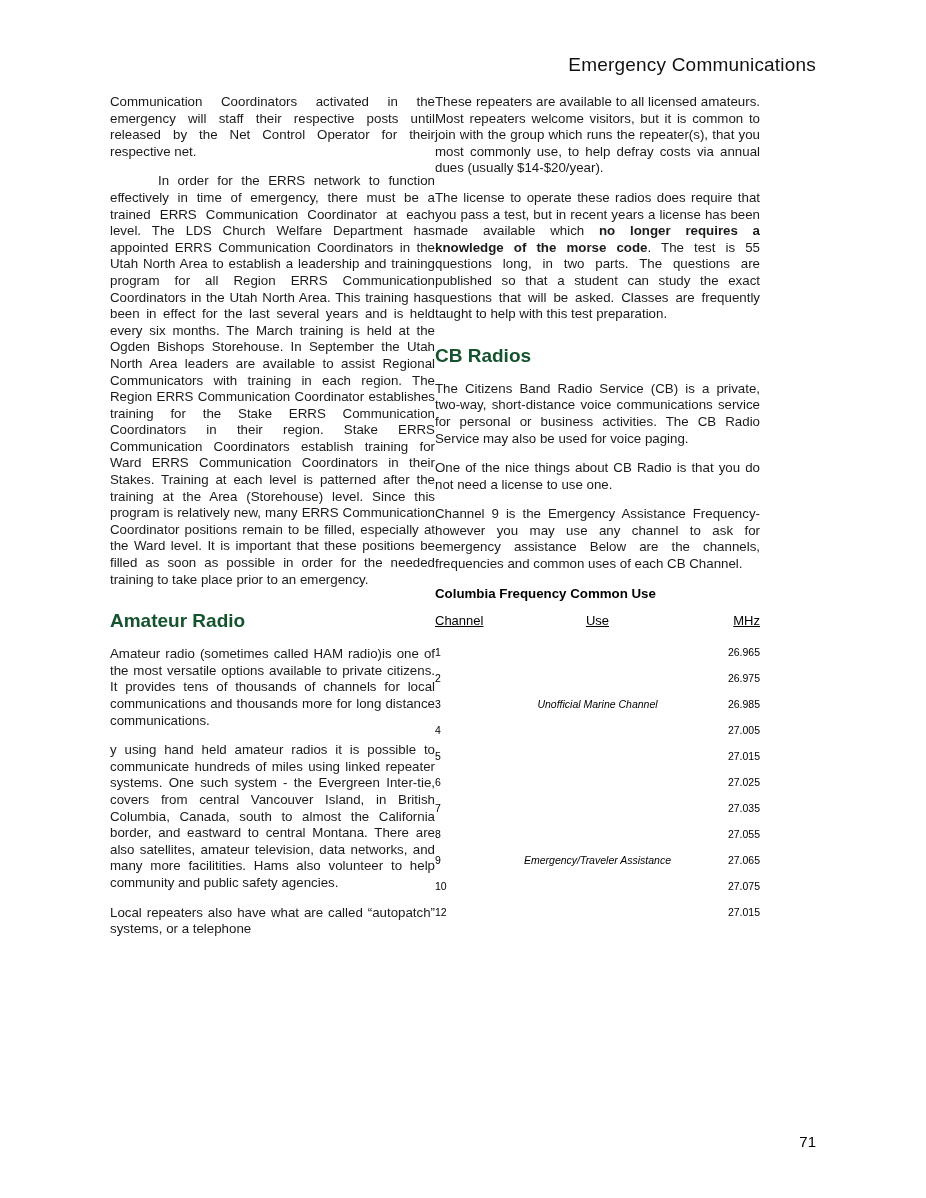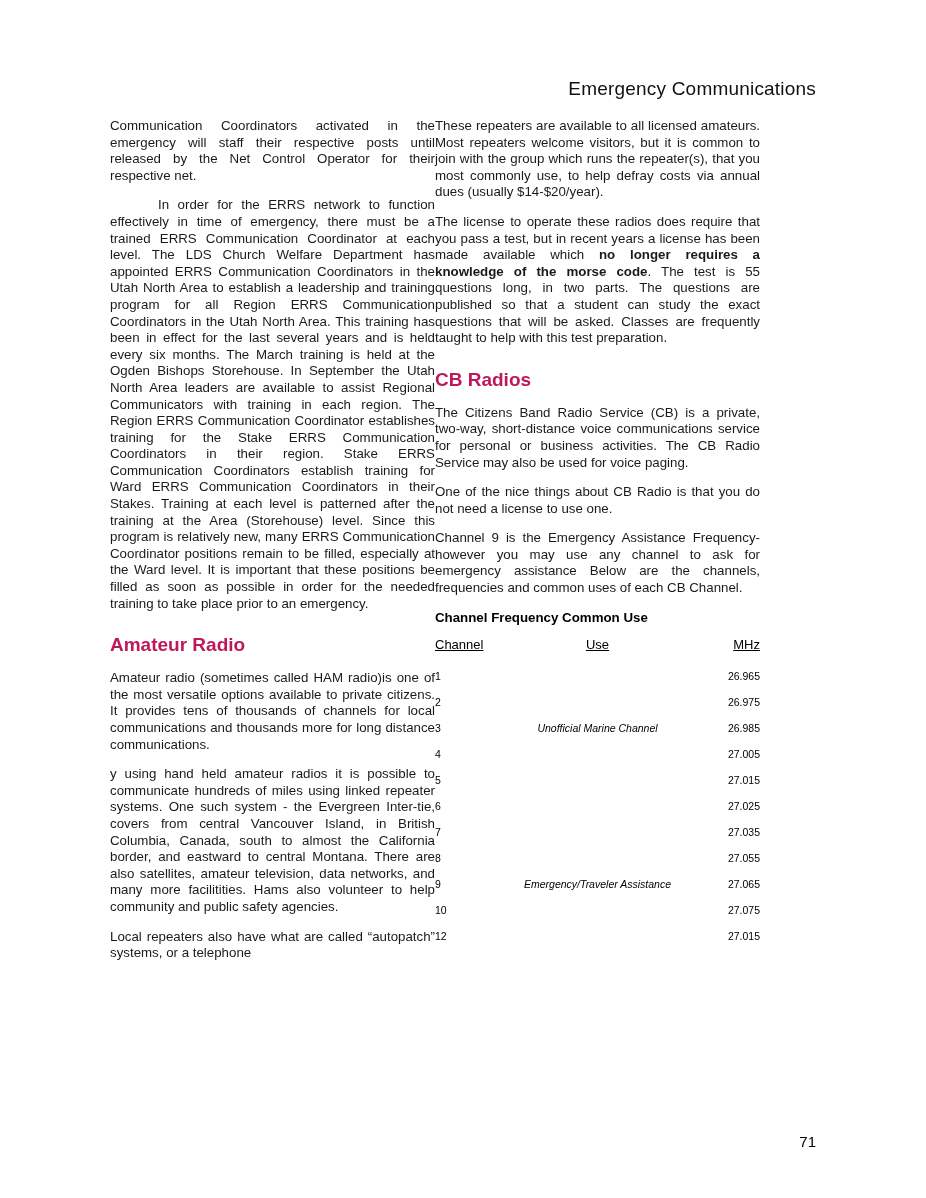--- a/index.html
+++ b/index.html
@@ -21,7 +21,7 @@
     width: 926px;
     height: 1198px;
     box-sizing: border-box;
-    padding: 60px 110px 40px 110px;
+    padding: 36px 110px 40px 110px;
   }
   .header {
     text-align: right;

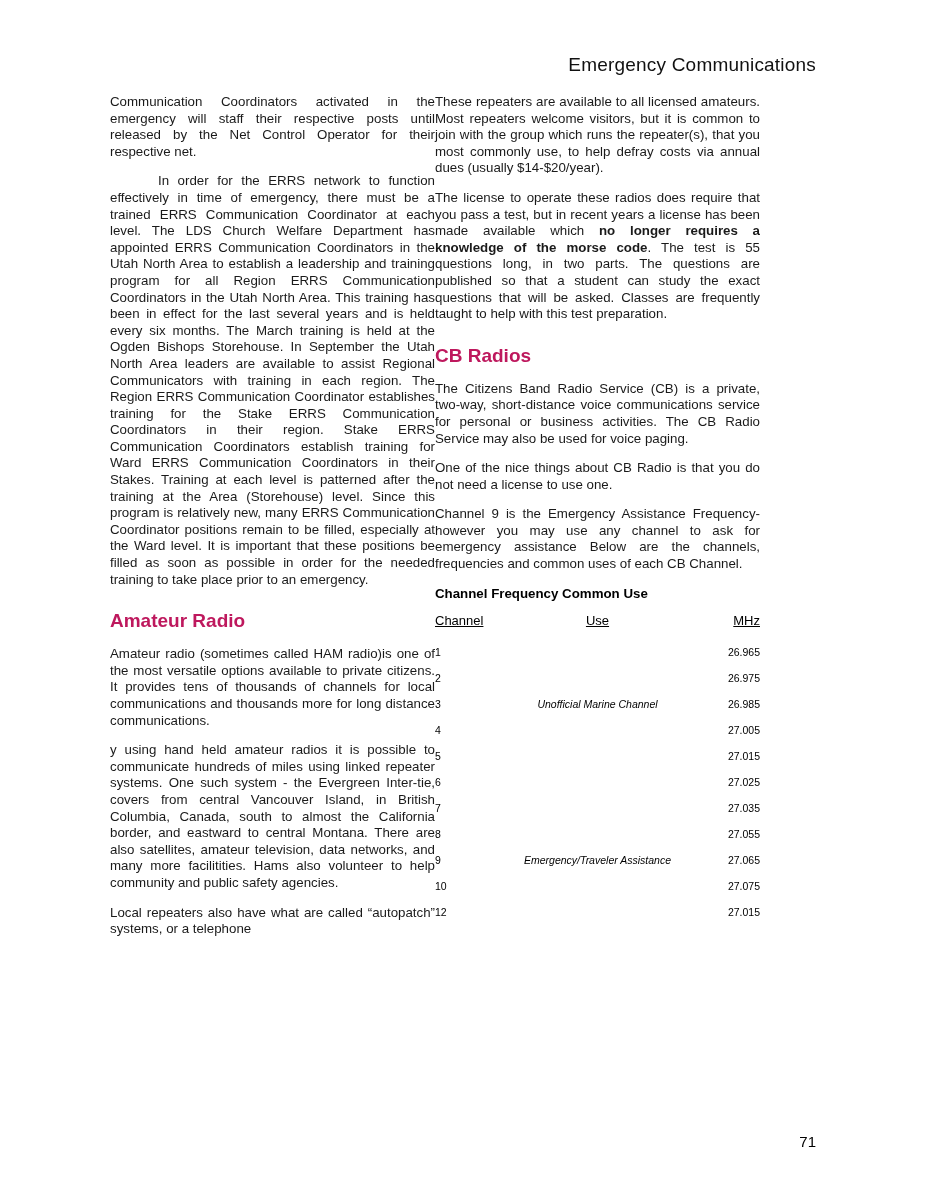--- a/index.html
+++ b/index.html
@@ -51,7 +51,7 @@
     font-size: 19px;
     font-weight: bold;
     margin: 22px 0 14px 0;
-    color: #be185d;
+    color: #14532d;
   }
   h3.subhead {
     font-size: 13.3px;

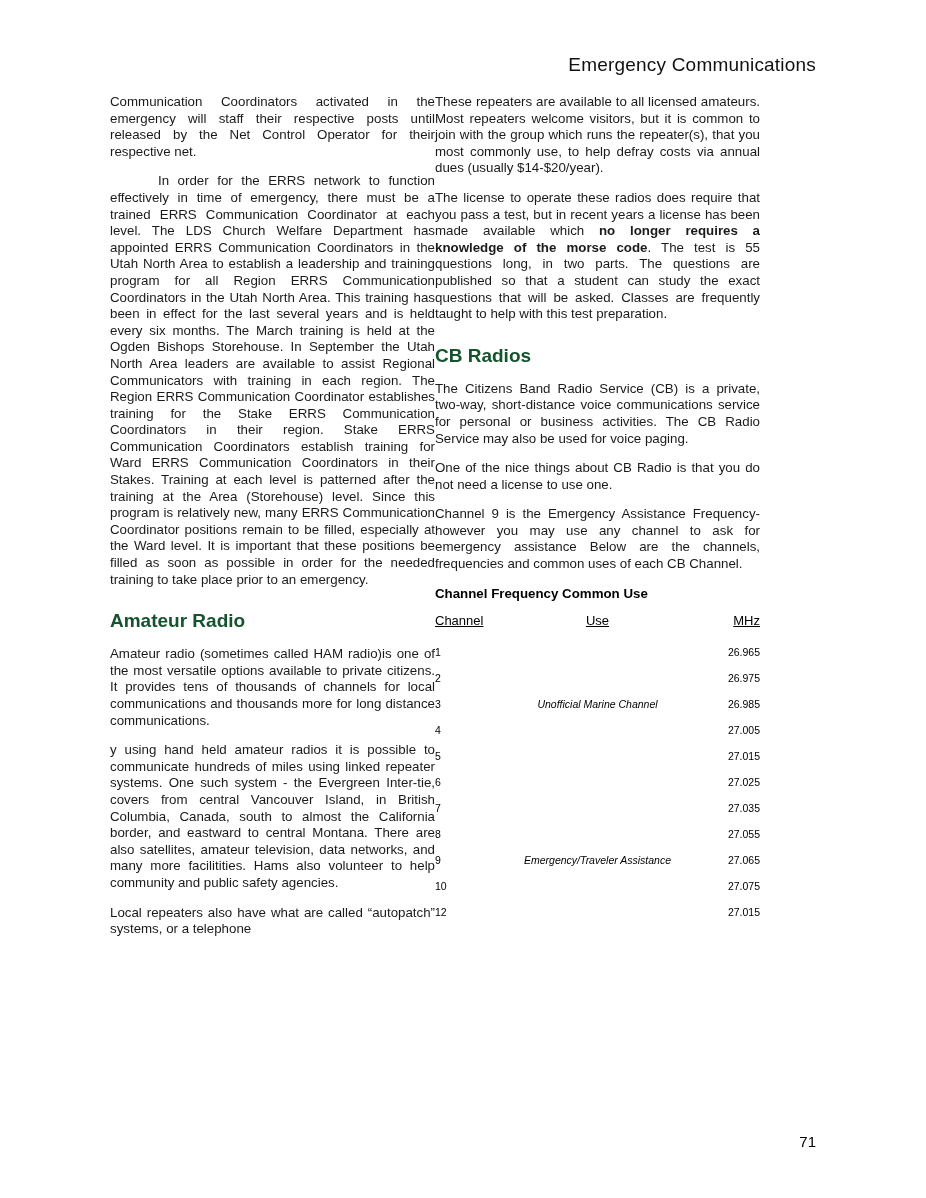--- a/index.html
+++ b/index.html
@@ -137,7 +137,7 @@
       <p class="body">One of the nice things about CB Radio is that you do not need a license to use one.</p>
       <p class="body">Channel 9 is the Emergency Assistance Frequency- however you may use any channel to ask for emergency assistance Below are the channels, frequencies and common uses of each CB Channel.</p>
 
-      <h3 class="subhead">Channel Frequency Common Use</h3>
+      <h3 class="subhead">Columbia Frequency Common Use</h3>
 
       <table class="freq">
         <thead>

